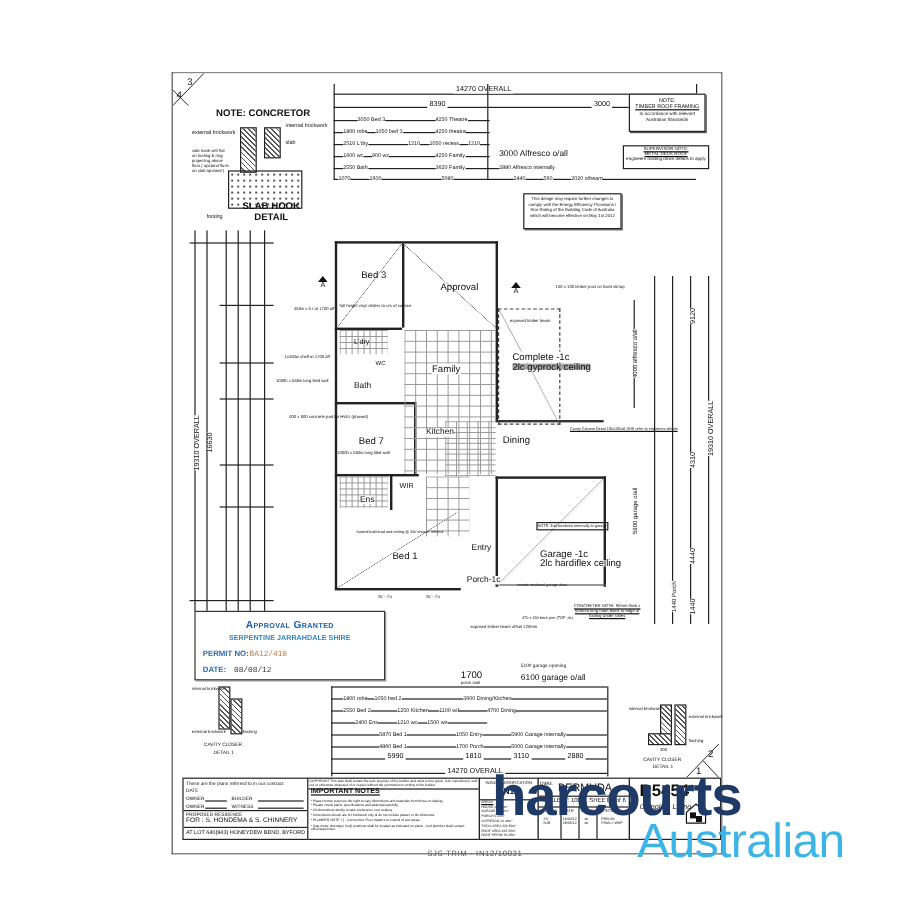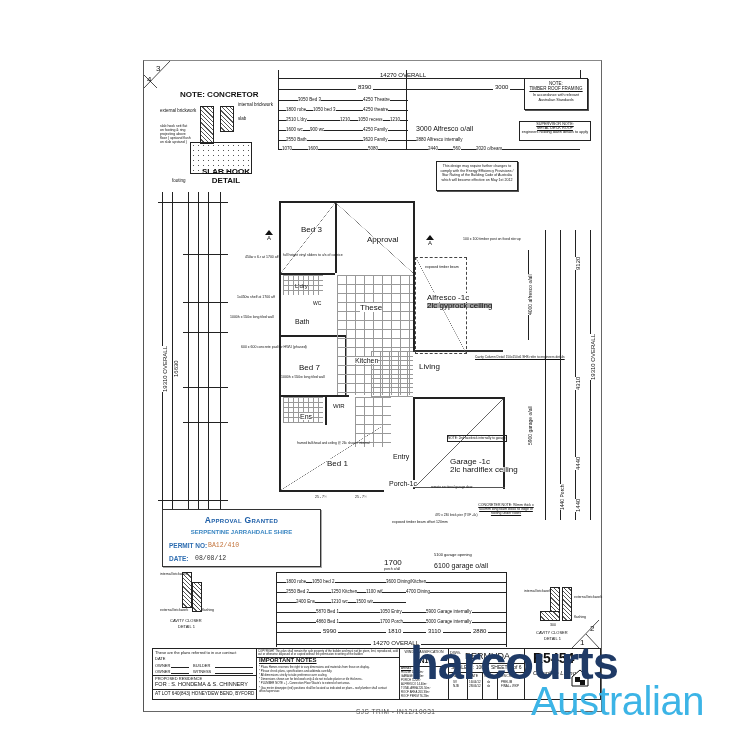--- a/index.html
+++ b/index.html
@@ -177,7 +177,7 @@
   <div class="room" style="left:20px;top:123px;font-size:7px;">Bath</div>
   <div class="room" style="left:38px;top:105px;font-size:5px;">WC</div>
   <div class="room" style="left:85px;top:108px;background:#fff;">These</div>
-  <div class="room" style="left:152px;top:98px;background:#fff;">Alfresco -1c</div>
+  <div class="room" style="left:152px;top:98px;background:#fff;">Complete -1c</div>
   <div class="room tiny" style="left:152px;top:108px;background:#a3a3a3;">2lc gyprock ceiling</div>
   <div class="room" style="left:80px;top:162px;background:#fff;font-size:7px;">Kitchen</div>
   <div class="room" style="left:144px;top:167px;background:#fff;">Living</div>

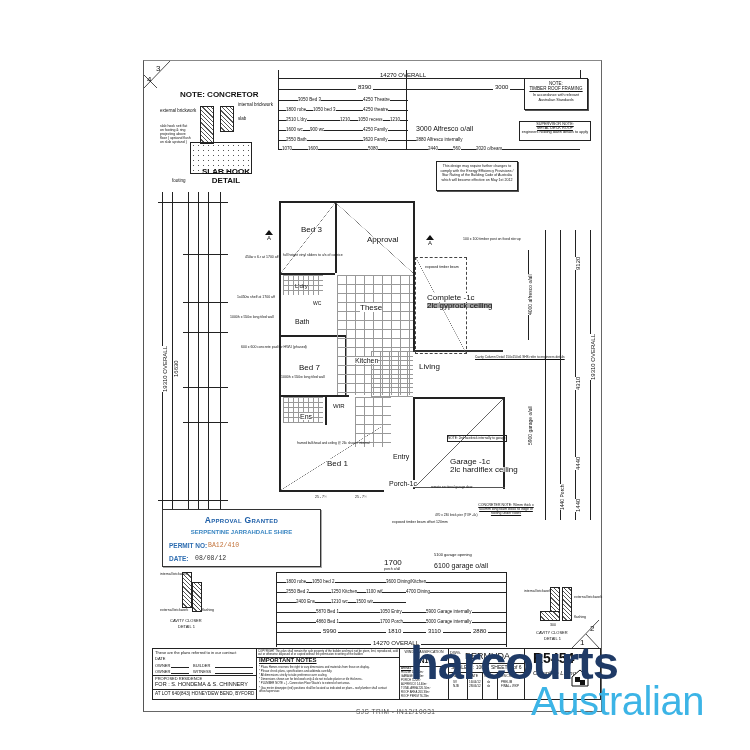--- a/index.html
+++ b/index.html
@@ -176,7 +176,7 @@
   <div class="room" style="left:20px;top:88px;font-size:6px;">L'dry</div>
   <div class="room" style="left:20px;top:123px;font-size:7px;">Bath</div>
   <div class="room" style="left:38px;top:105px;font-size:5px;">WC</div>
-  <div class="room" style="left:85px;top:108px;background:#fff;">These</div>
+  <div class="room" style="left:85px;top:108px;background:#fff;">Family</div>
   <div class="room" style="left:152px;top:98px;background:#fff;">Complete -1c</div>
   <div class="room tiny" style="left:152px;top:108px;background:#a3a3a3;">2lc gyprock ceiling</div>
   <div class="room" style="left:80px;top:162px;background:#fff;font-size:7px;">Kitchen</div>

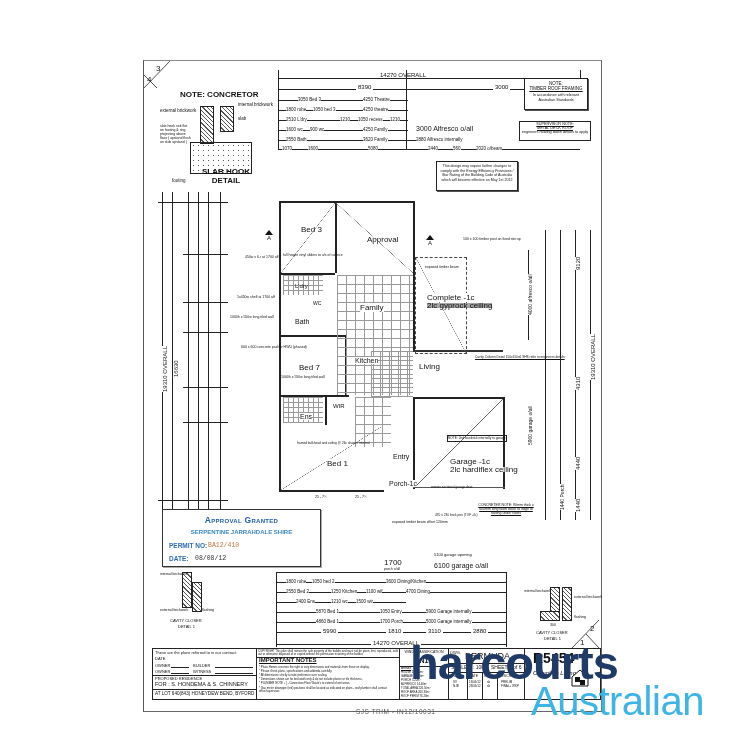--- a/index.html
+++ b/index.html
@@ -180,7 +180,7 @@
   <div class="room" style="left:152px;top:98px;background:#fff;">Complete -1c</div>
   <div class="room tiny" style="left:152px;top:108px;background:#a3a3a3;">2lc gyprock ceiling</div>
   <div class="room" style="left:80px;top:162px;background:#fff;font-size:7px;">Kitchen</div>
-  <div class="room" style="left:144px;top:167px;background:#fff;">Living</div>
+  <div class="room" style="left:144px;top:167px;background:#fff;">Dining</div>
   <div class="room" style="left:24px;top:168px;">Bed 7</div>
   <div class="room" style="left:25px;top:218px;background:#fff;font-size:7px;">Ens</div>
   <div class="room" style="left:58px;top:208px;background:#fff;font-size:6px;">WIR</div>

